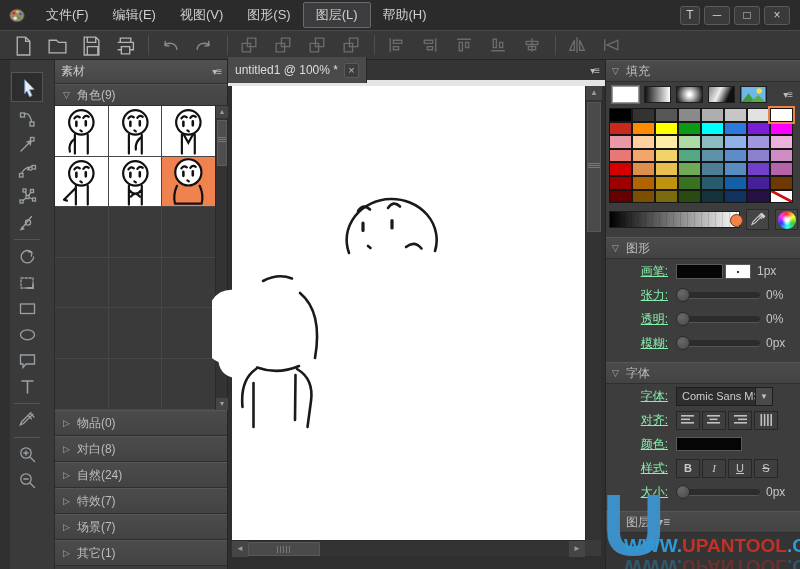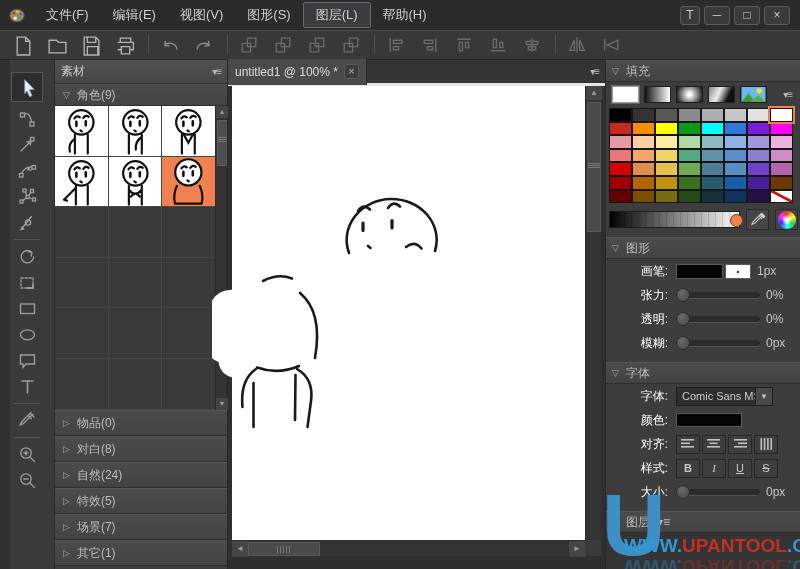--- a/index.html
+++ b/index.html
@@ -60,7 +60,7 @@
 
   
   #canvas-area { position:absolute; left:228px; top:60px; width:377px; height:509px; background:#2f2f2f; z-index:2; }
-  #tabbar { height:26px; background:#343434; border-bottom:3px solid #e5e5e5; display:flex; align-items:center; }
+  #tabbar { height:26px; background:#343434; border-bottom:6px solid #e5e5e5; display:flex; align-items:center; }
   #doc-tab { height:26px; background:#4a4a4a; border-right:1px solid #262626; display:flex; align-items:center; gap:6px;
     padding:0 7px; color:#dddddd; font-size:12px; }
   #tab-close { width:15px; height:15px; background:#3c3c3c; border:1px solid #5a5a5a; border-radius:2px;

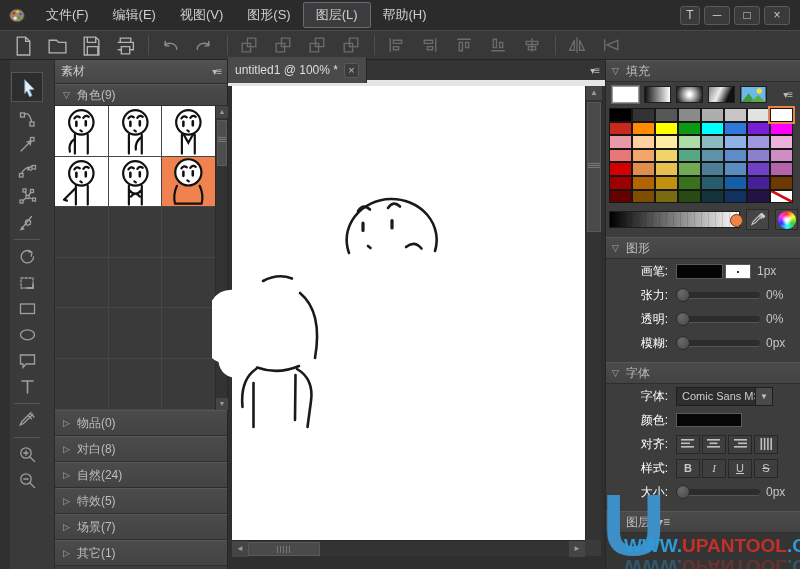--- a/index.html
+++ b/index.html
@@ -101,7 +101,7 @@
     background:radial-gradient(circle,#ffffff 12%,rgba(255,255,255,0) 42%),
     conic-gradient(#ff3333,#ffff33,#33cc33,#33ffff,#3333ff,#ff33ff,#ff3333); }
   .prop-row { display:flex; align-items:center; height:24px; padding-left:4px; }
-  .prop-label { width:58px; text-align:right; color:#ffffff; }
+  .prop-label { width:58px; text-align:right; color:#86efac;text-decoration:underline; }
   .prop-val { margin-left:6px; color:#c5c5c5; }
   .slider { position:relative; width:78px; height:7px; margin-left:14px; background:#2c2c2c; border-radius:4px;
     border-bottom:1px solid #555; }

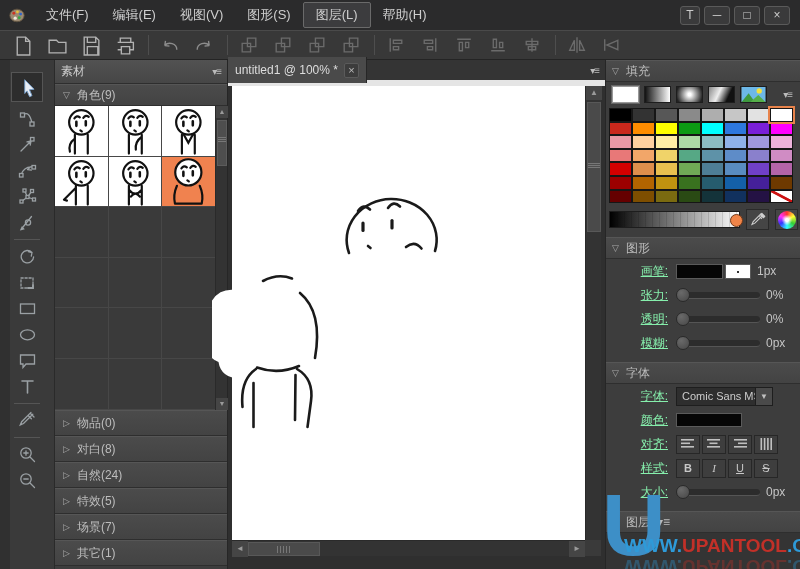--- a/index.html
+++ b/index.html
@@ -657,10 +657,6 @@
       </div>
     </div>
     <div class="prop-row">
-      <span class="prop-label">颜色:</span>
-      <div id="font-color"></div>
-    </div>
-    <div class="prop-row">
       <span class="prop-label">对齐:</span>
       <div class="btn-group">
         <div class="icon-btn">
@@ -695,6 +691,10 @@
       </div>
     </div>
     <div class="prop-row">
+      <span class="prop-label">颜色:</span>
+      <div id="font-color"></div>
+    </div>
+    <div class="prop-row">
       <span class="prop-label">样式:</span>
       <div class="btn-group" id="style-btns">
           <div class="icon-btn style-b">B</div>

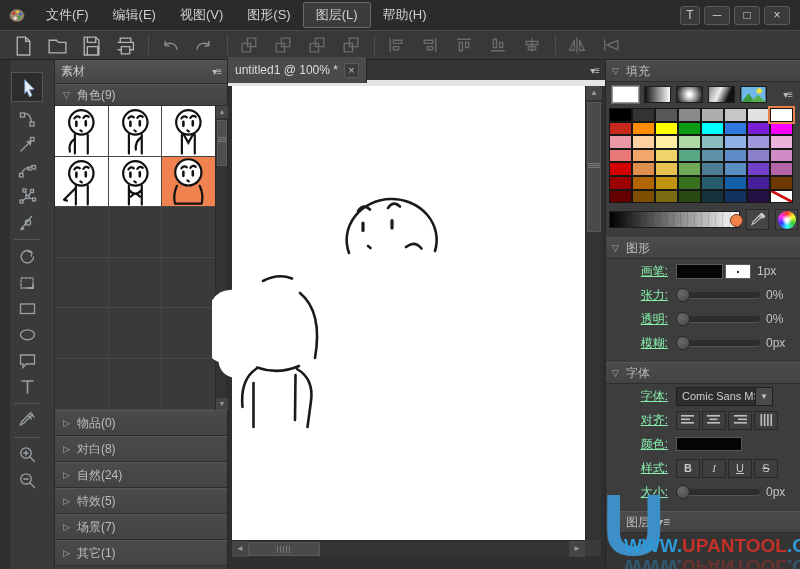--- a/index.html
+++ b/index.html
@@ -459,7 +459,7 @@
         </div>
         <div class="sec-head">
           <span class="tri">▷</span>
-          <span>特效(5)</span>
+          <span>特效(7)</span>
         </div>
         <div class="sec-head">
           <span class="tri">▷</span>

